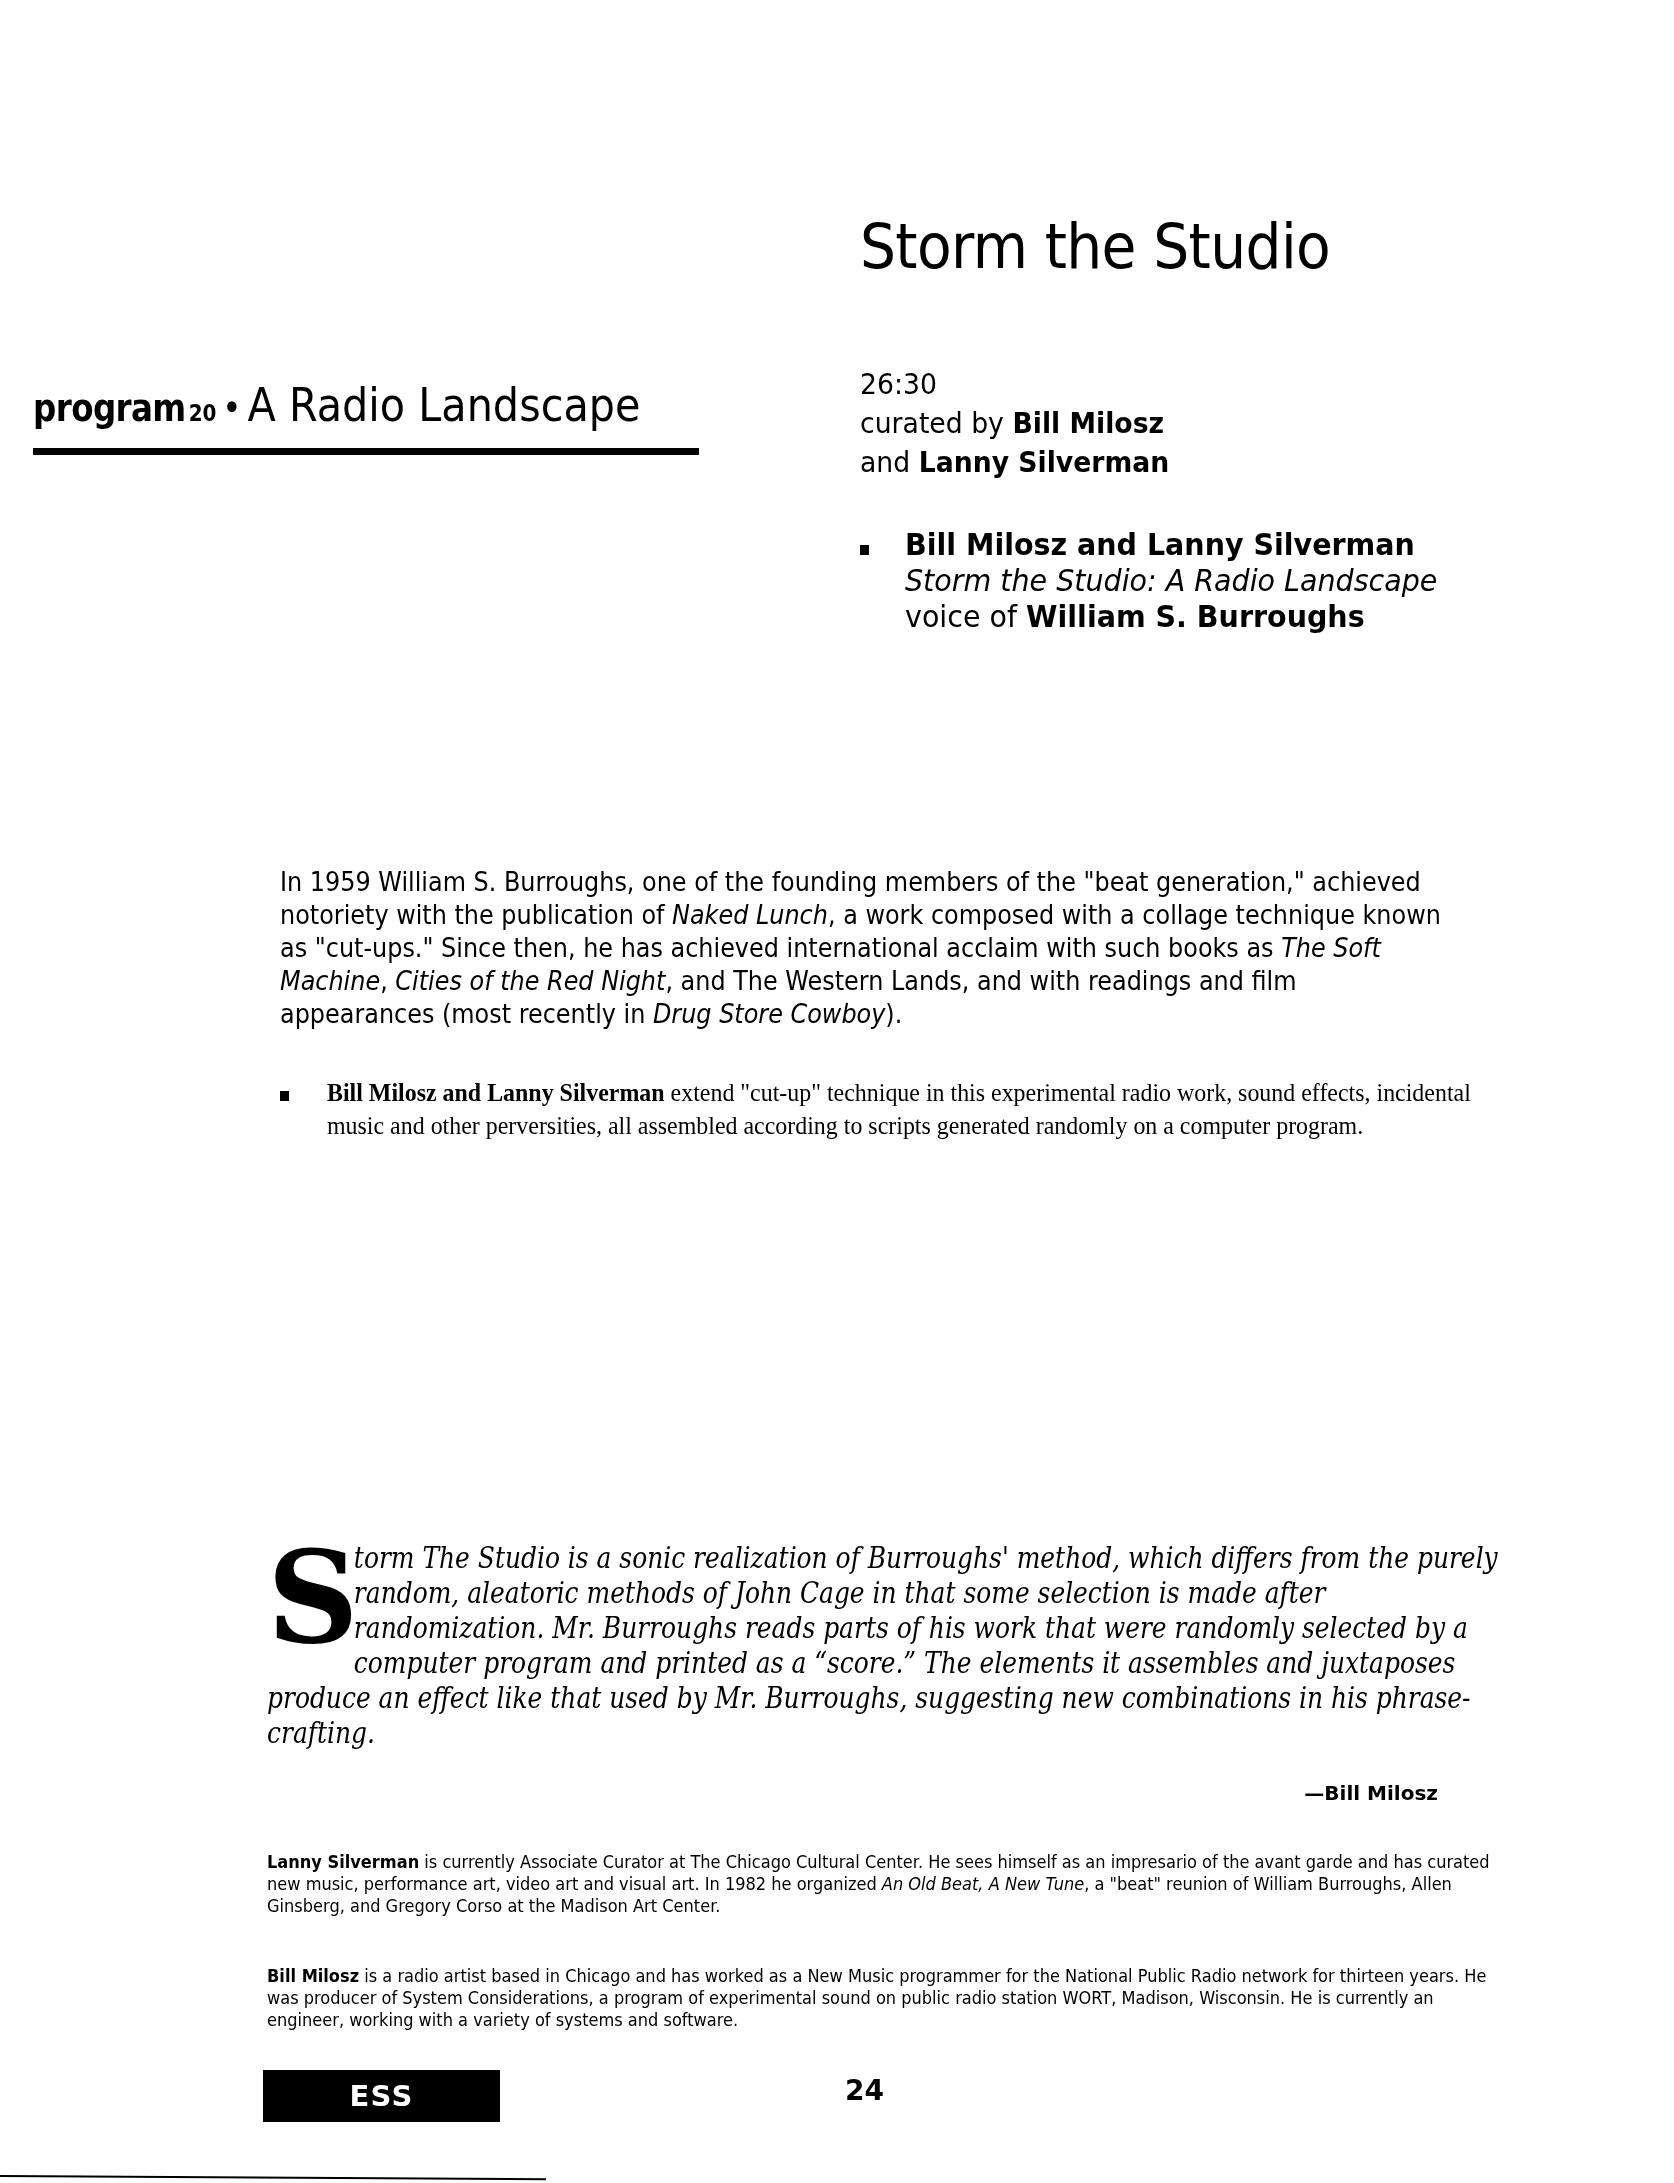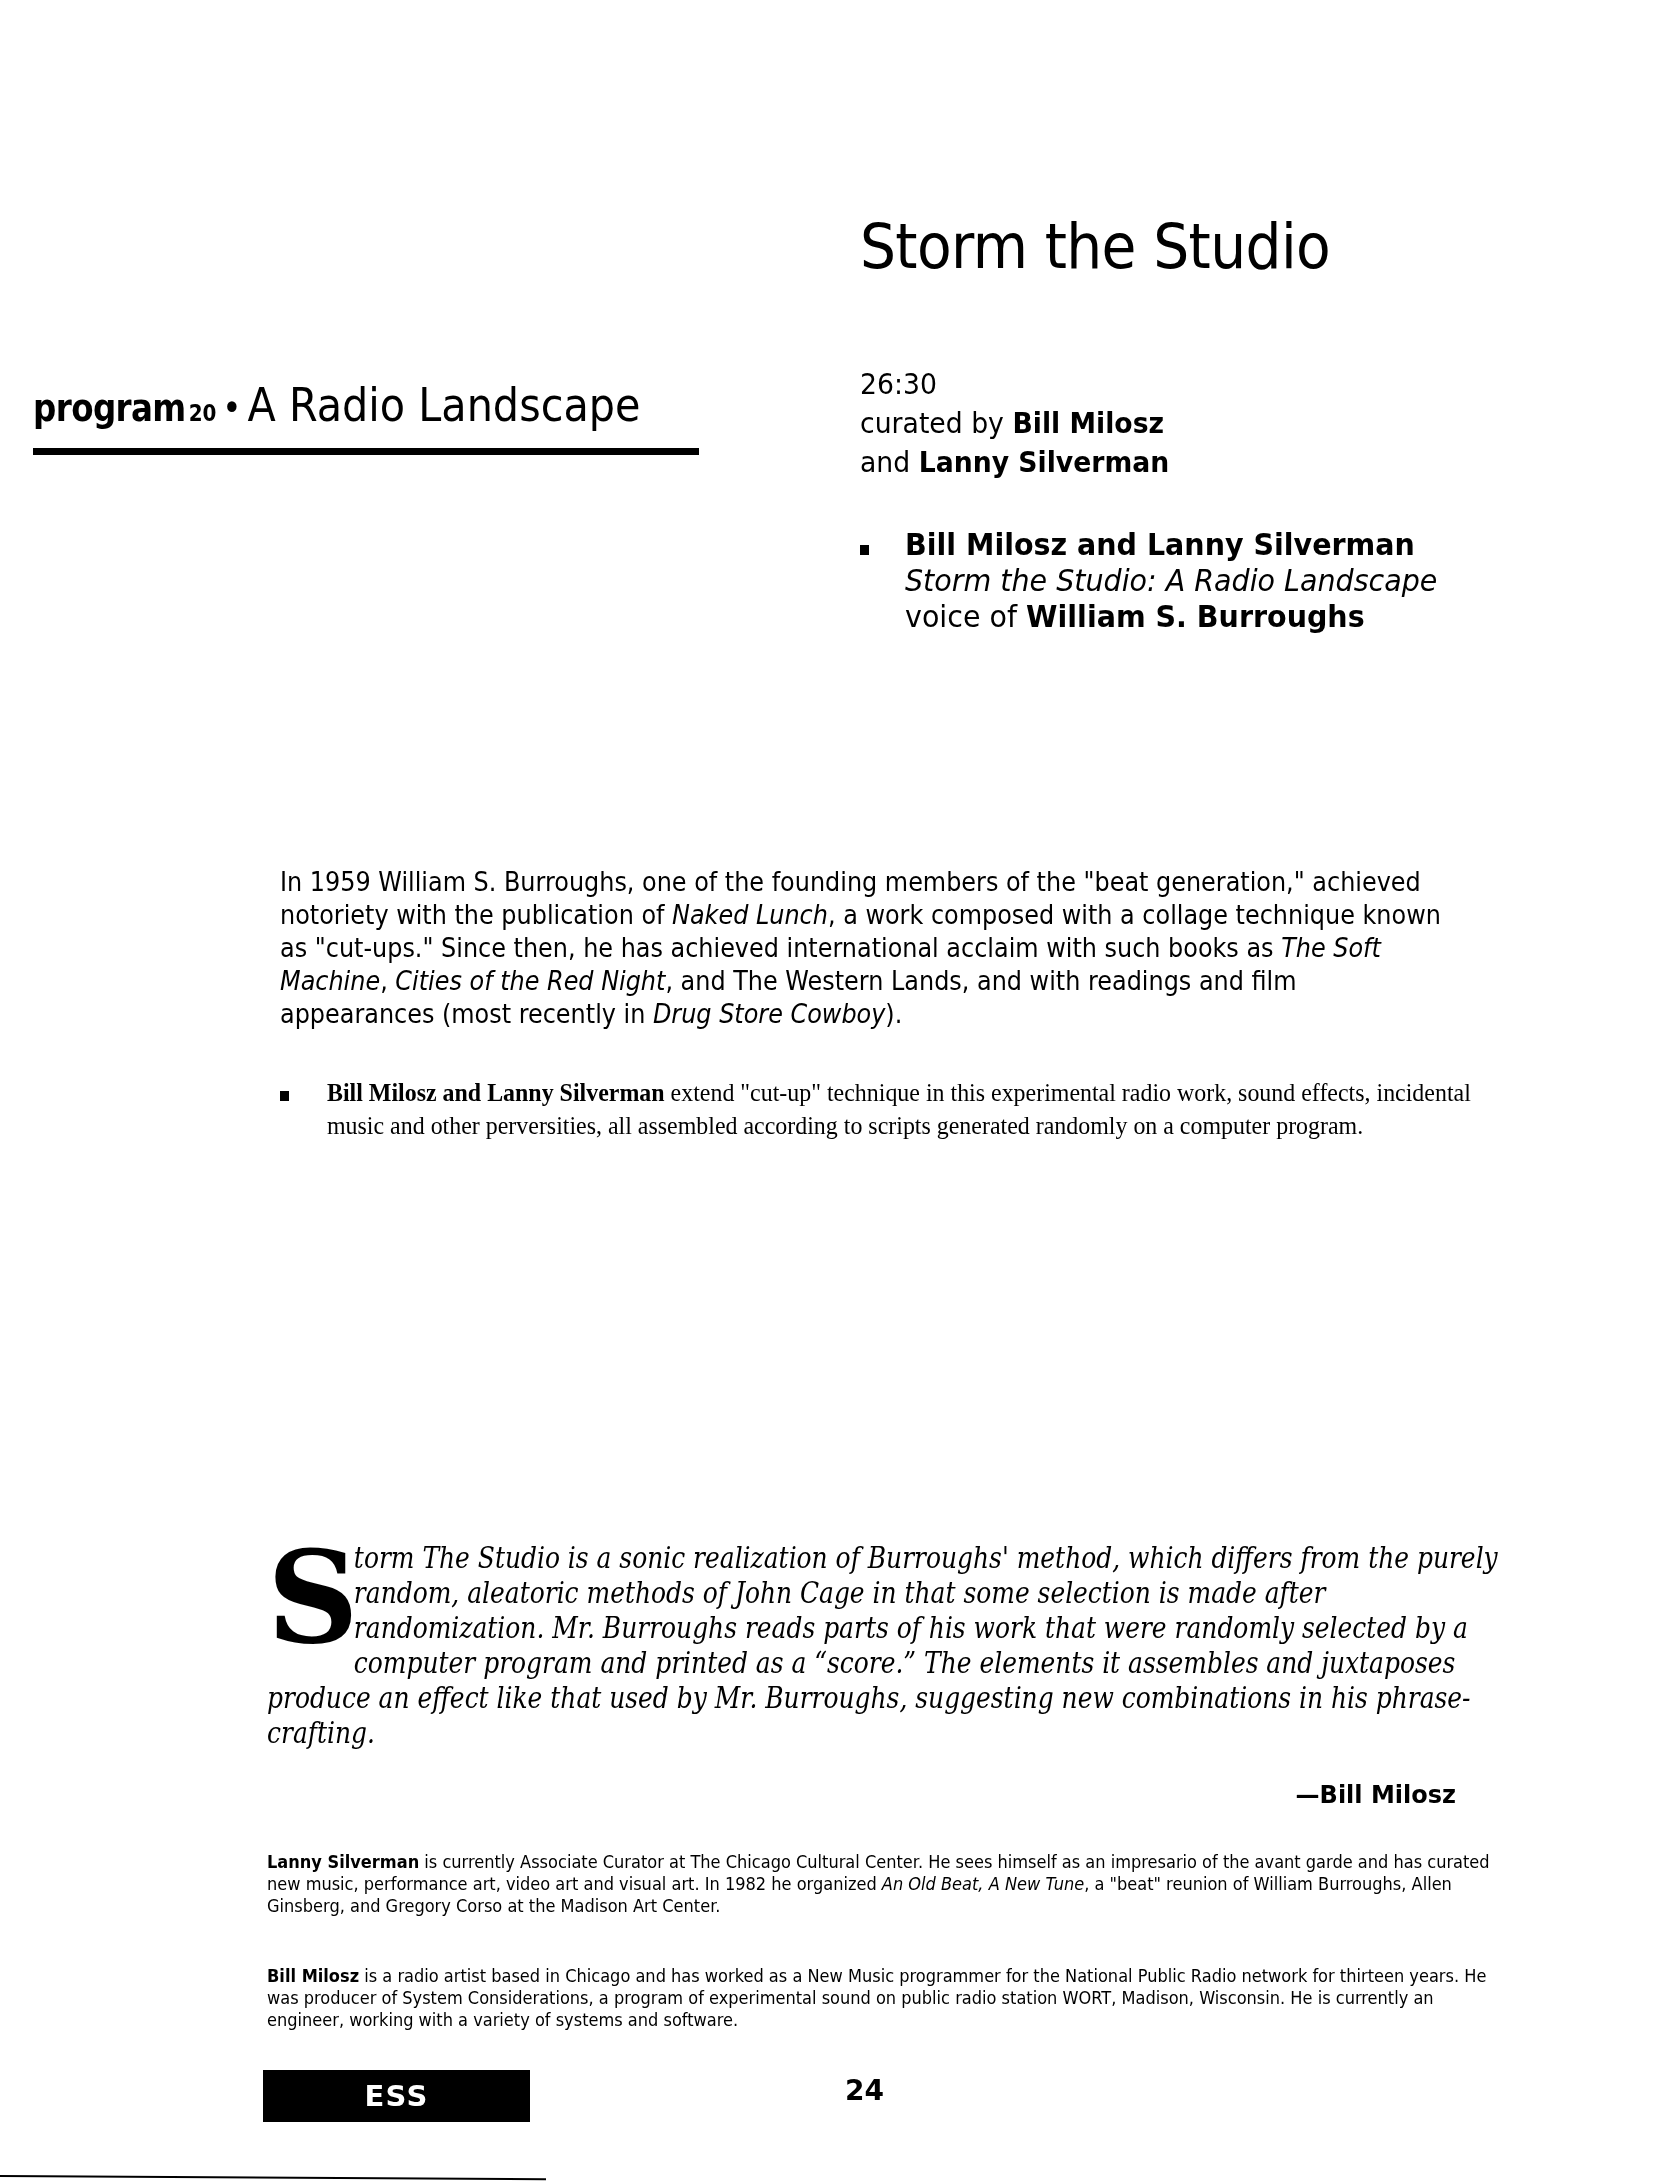--- a/index.html
+++ b/index.html
@@ -35,7 +35,7 @@
     #essay .dropcap { float: left; font-family: "DejaVu Serif", serif; font-style: normal; font-weight: bold; font-size: 127px; line-height: 100px; margin: 6.7px 9.3px 0 0; }
     #essay .txt { font-family: "DejaVu Serif", serif; transform: scaleX(0.86); transform-origin: left top; width: 1453px; }
 
-    #signature { right: 218px; top: 1781px; font-size: 24px; font-weight: bold; white-space: nowrap; }
+    #signature { right: 236px; top: 1781px; font-size: 20px; font-weight: bold; white-space: nowrap; }
 
     .bio { left: 267px; width: 1366px; font-size: 18px; line-height: 22px; transform: scaleX(0.9); transform-origin: left top; }
     #bio-silverman { top: 1851px; }

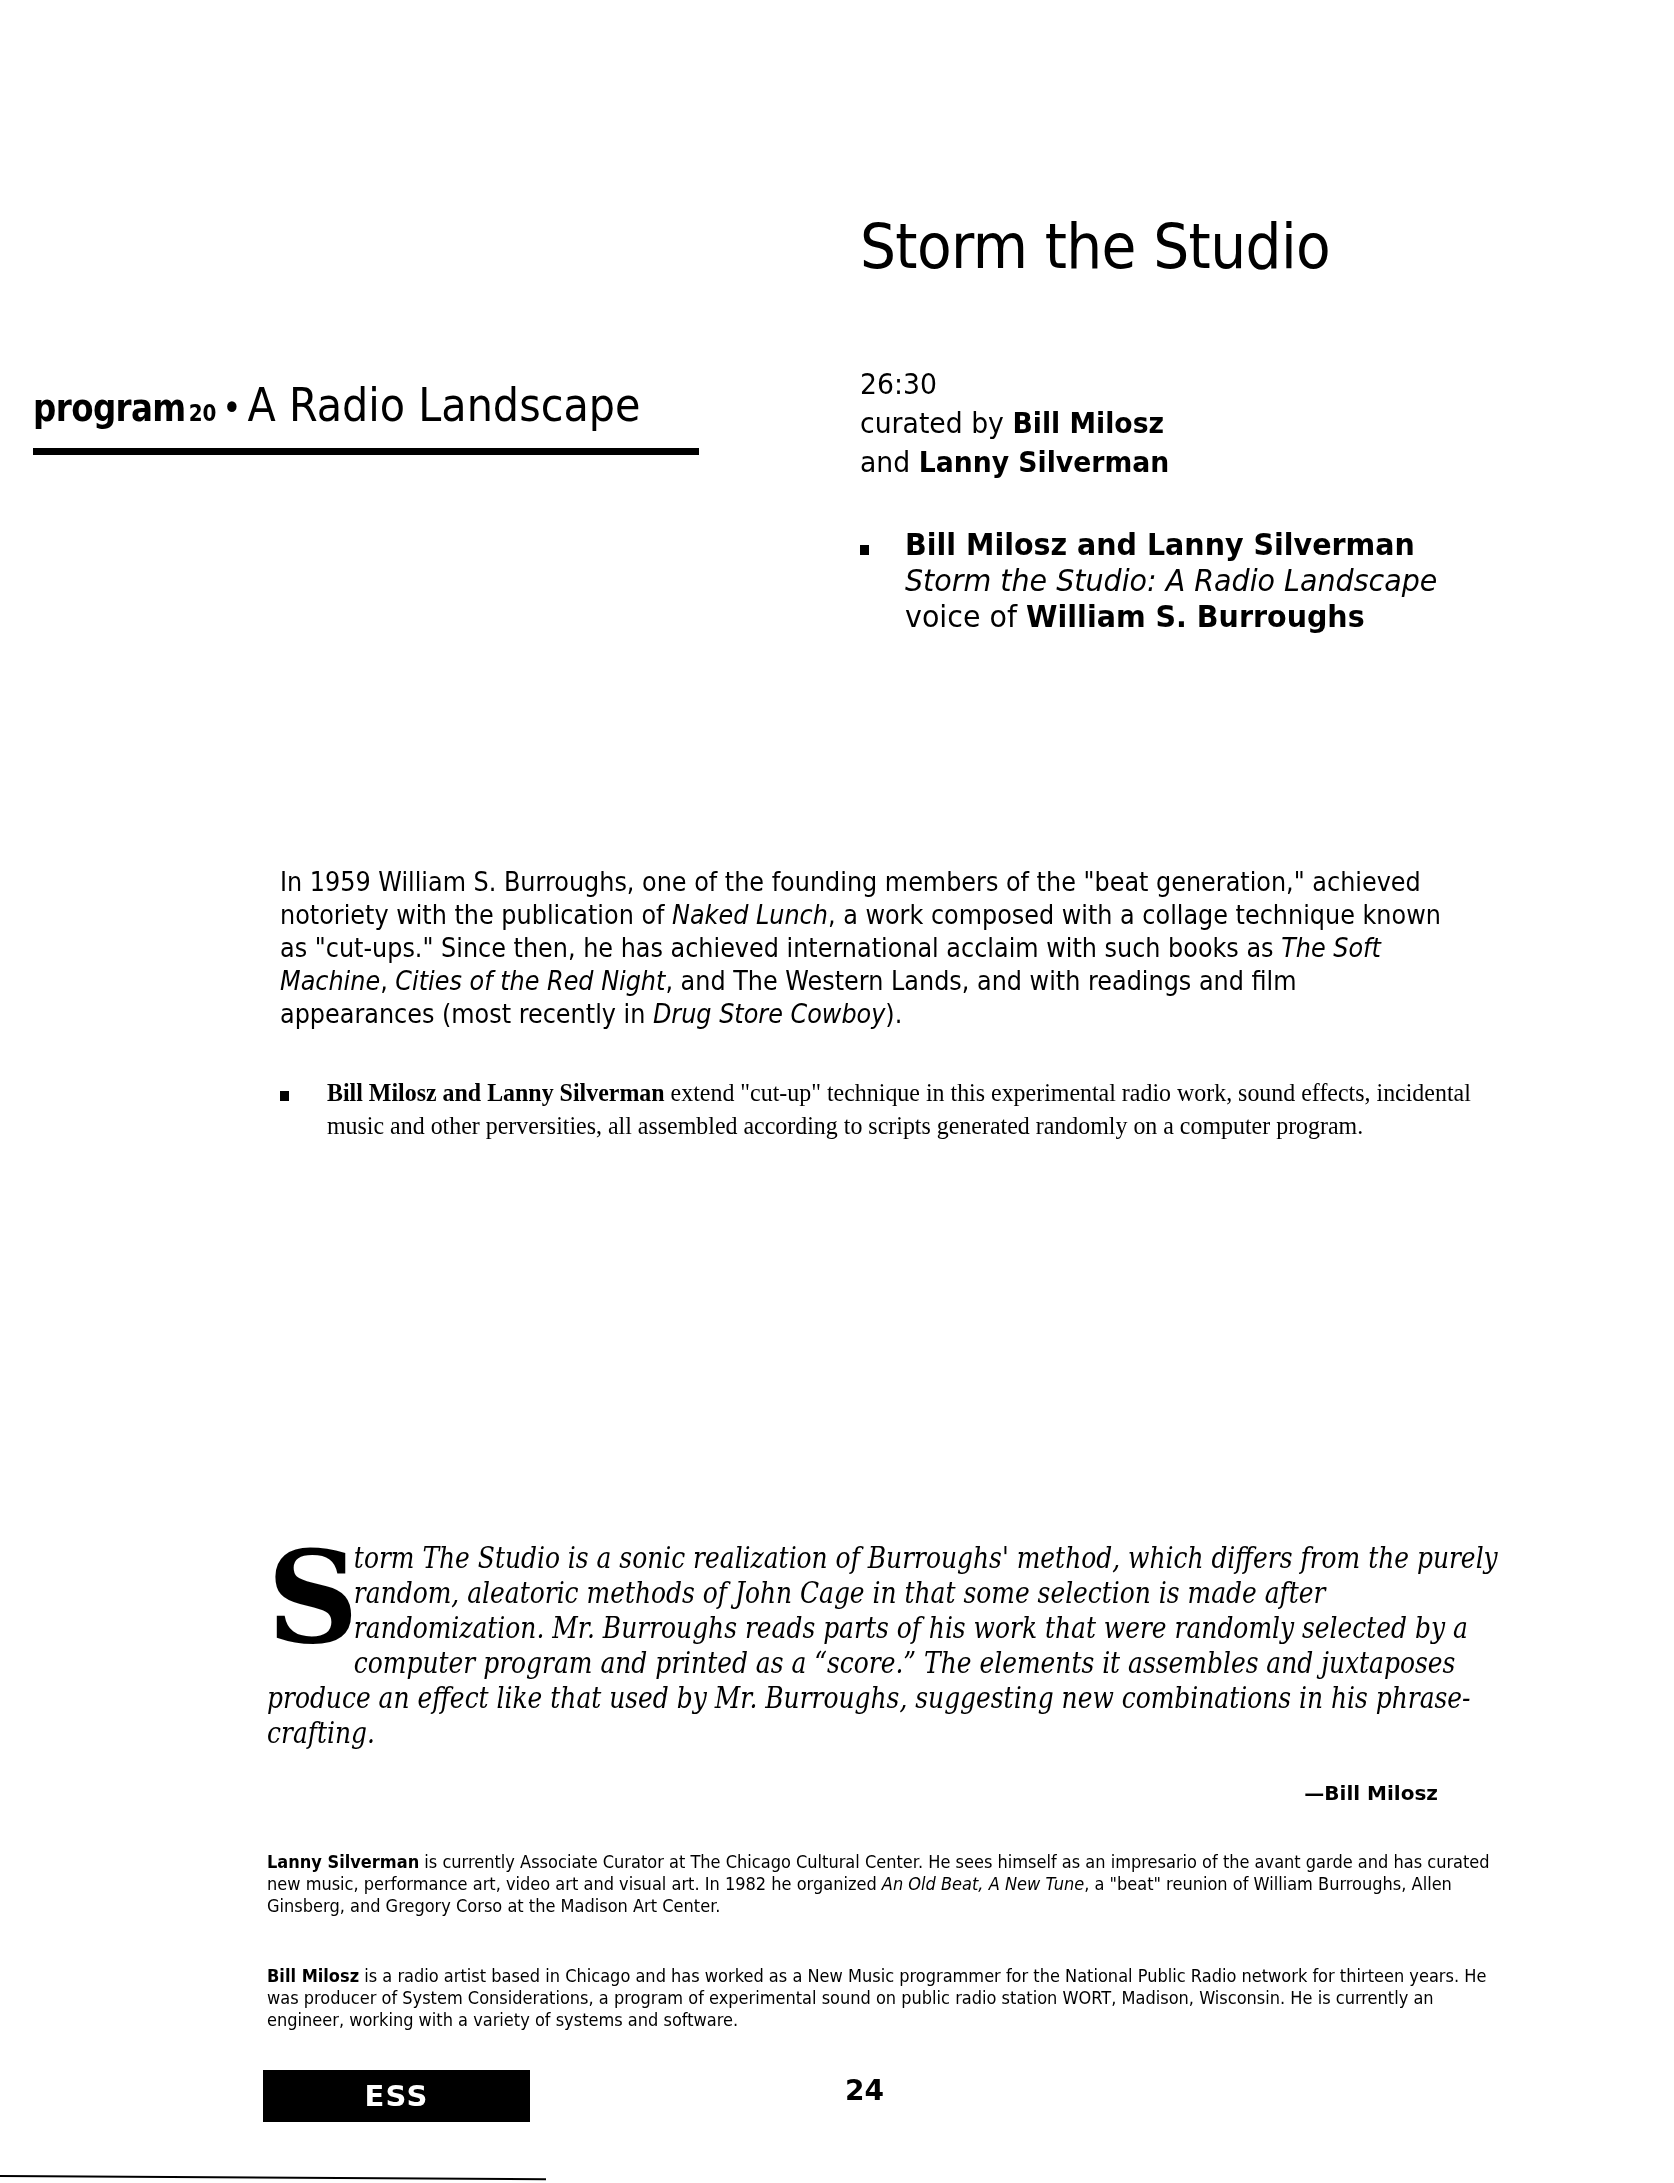--- a/index.html
+++ b/index.html
@@ -41,7 +41,7 @@
     #bio-silverman { top: 1851px; }
     #bio-milosz { top: 1965px; }
 
-    #footer-box { left: 263px; top: 2070px; width: 267px; height: 52px; background: #000; color: #fff; font-weight: bold; font-size: 29px; display: flex; align-items: center; justify-content: center; letter-spacing: 1.3px; }
+    #footer-box { left: 263px; top: 2070px; width: 237px; height: 52px; background: #000; color: #fff; font-weight: bold; font-size: 29px; display: flex; align-items: center; justify-content: center; letter-spacing: 1.3px; }
     #page-number { left: 845px; top: 2074px; font-size: 28px; font-weight: bold; }
     #bottom-rule { left: 0; top: 2175px; width: 546px; height: 2px; background: #000; transform: rotate(0.35deg); transform-origin: left top; }
   </style>

